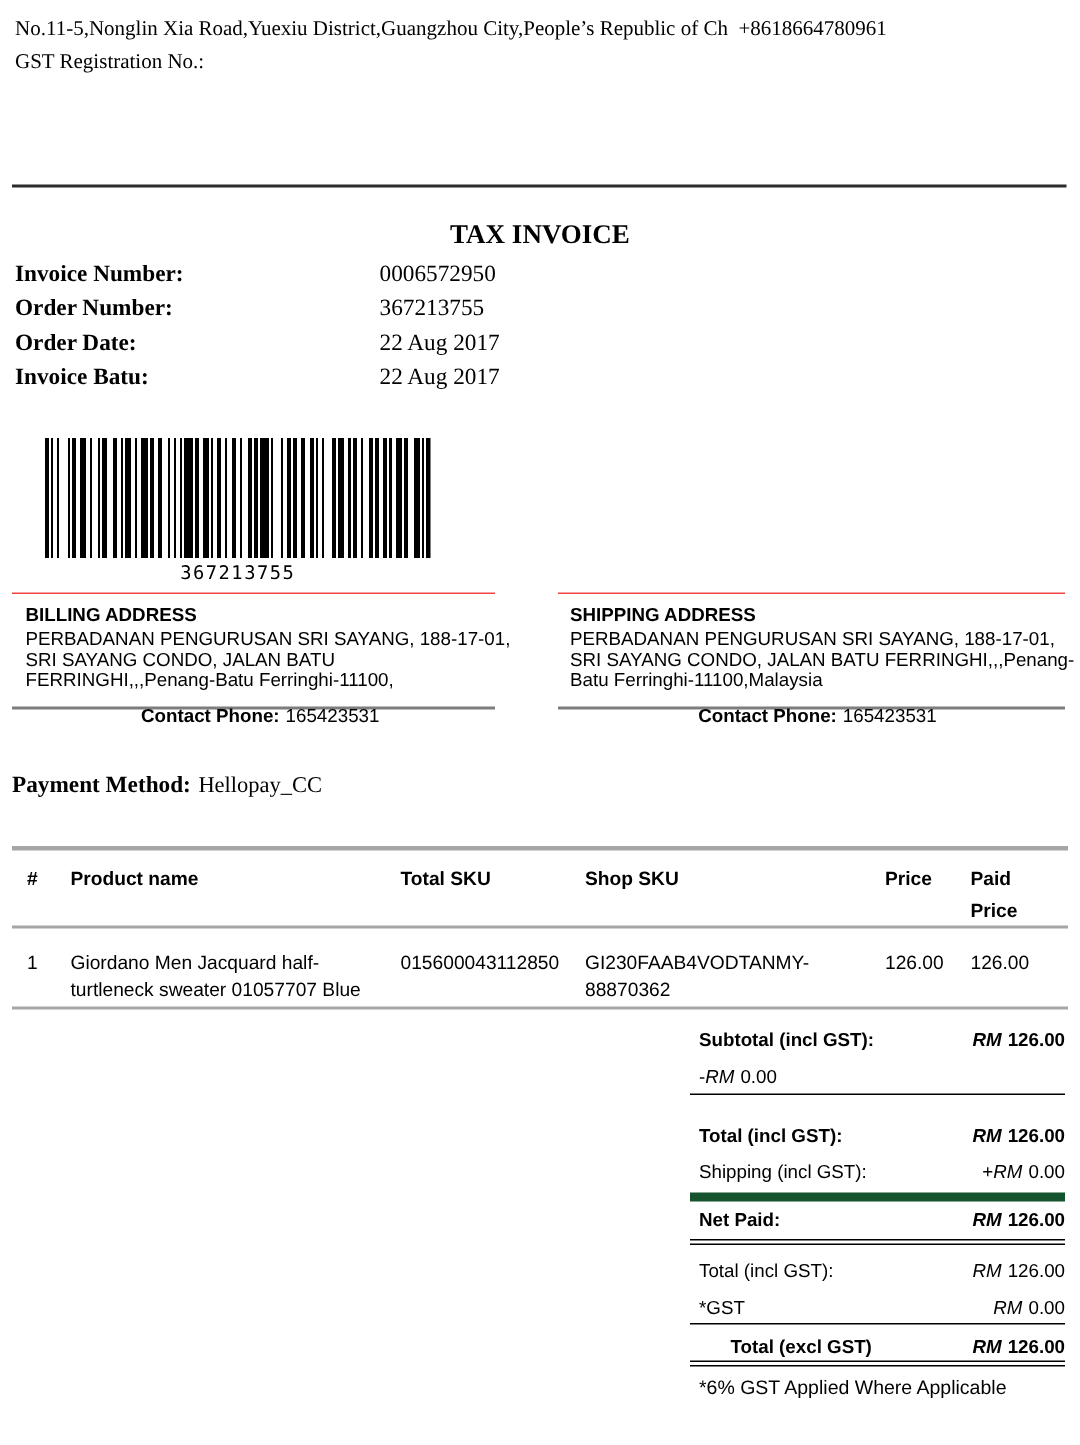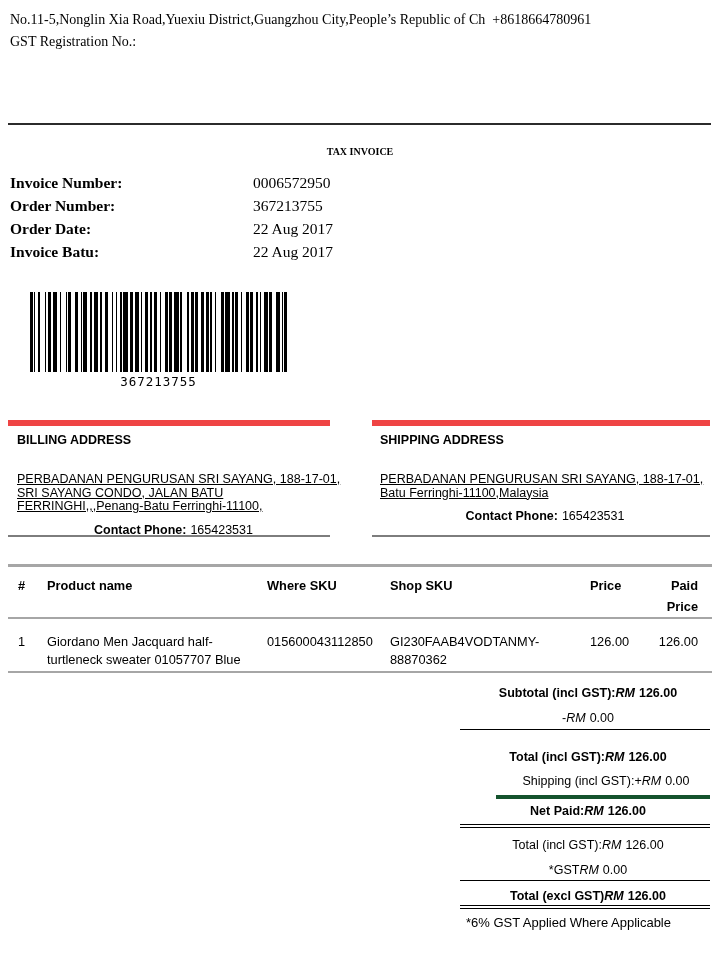--- a/index.html
+++ b/index.html
@@ -19,7 +19,7 @@
 
   
   .doc-title { position:absolute; left:0; top:146px; width:720px; text-align:center;
-    font-family:"Liberation Serif", serif; font-weight:bold; font-size:10px; }
+    font-family:"Liberation Serif", serif; font-weight:bold; font-size:18px; }
   .fields { position:absolute; left:10px; top:171px; font-family:"Liberation Serif", serif; font-size:15.5px; }
   .field-row { height:23px; line-height:23px; }
   .field-label { display:inline-block; width:243px; font-weight:bold; }

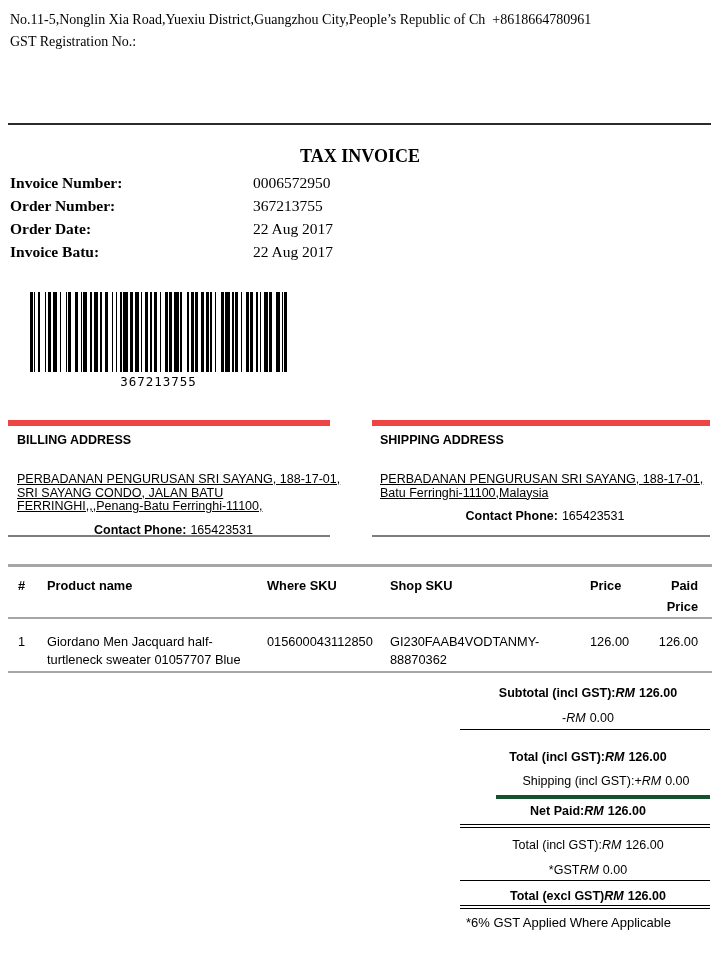--- a/index.html
+++ b/index.html
@@ -30,7 +30,7 @@
     font-family:"DejaVu Sans Mono", monospace; font-size:12.5px; letter-spacing:1px; }
 
   
-  .addr { position:absolute; top:420px; height:117px; border-top:6px solid #ef4444; border-bottom:2px solid #7d7d7d;
+  .addr { position:absolute; top:395px; height:78px; border-top:1px solid #ef4444; border-bottom:2px solid #7d7d7d;
     font-size:12.5px; }
   .addr.billing { left:8px; width:322px; padding-left:9px; }
   .addr.shipping { left:372px; width:338px; padding-left:8px; }

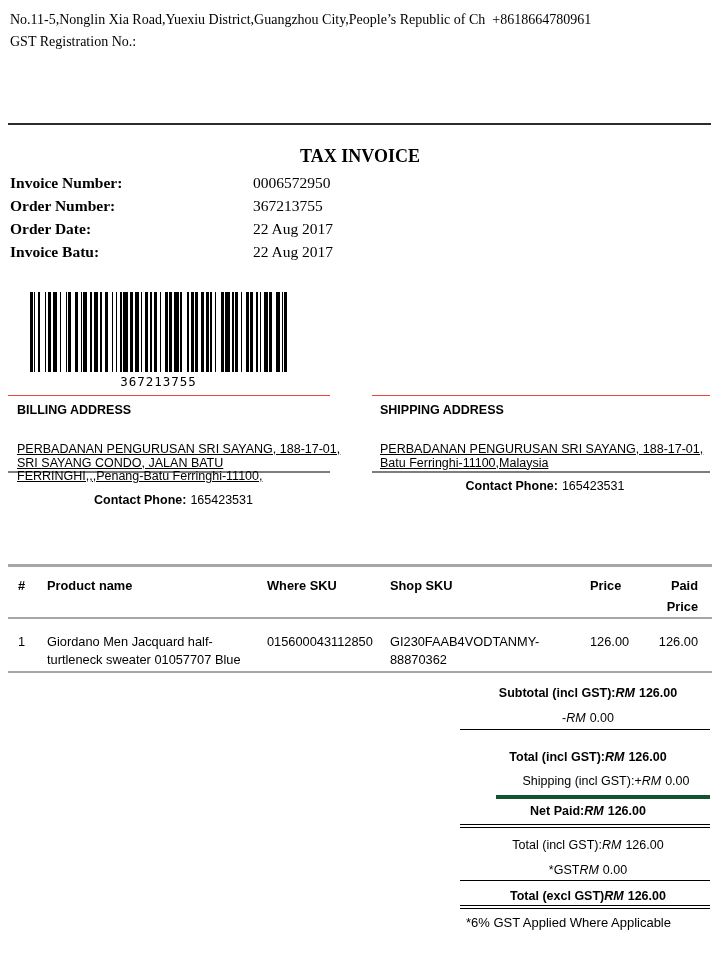--- a/index.html
+++ b/index.html
@@ -35,7 +35,7 @@
   .addr.billing { left:8px; width:322px; padding-left:9px; }
   .addr.shipping { left:372px; width:338px; padding-left:8px; }
   .addr-title { margin-top:7px; font-weight:bold; }
-  .addr-lines { margin-top:26px; line-height:13.5px; white-space:nowrap;text-decoration:underline; }
+  .addr-lines { margin-top:3px; line-height:13.5px; white-space:nowrap; }
   .addr-contact { margin-top:9px;text-align:center; }
   .addr-contact .lbl { font-weight:bold; }
   .addr-contact .val { margin-left:4px; }

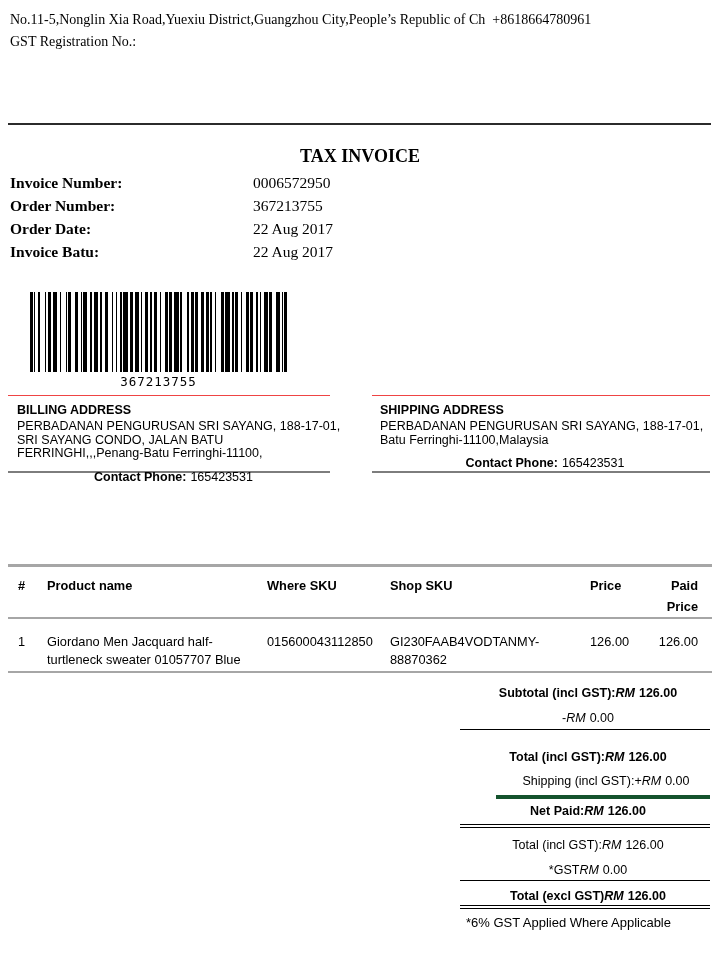--- a/index.html
+++ b/index.html
@@ -179,6 +179,7 @@
     <div class="addr-title">SHIPPING ADDRESS</div>
     <div class="addr-lines">
       <div>PERBADANAN PENGURUSAN SRI SAYANG, 188-17-01,</div>
+      <div>SRI SAYANG CONDO, JALAN BATU FERRINGHI,,,Penang-</div>
       <div>Batu Ferringhi-11100,Malaysia</div>
     </div>
     <div class="addr-contact">

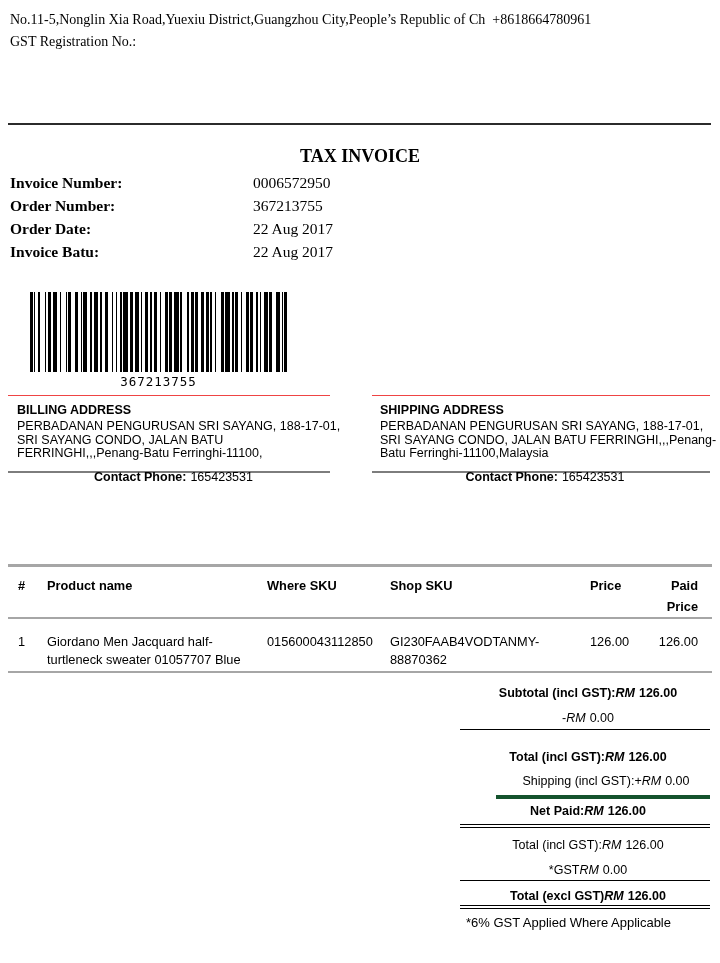--- a/index.html
+++ b/index.html
@@ -187,6 +187,9 @@
     </div>
   </div>
 
+  <div class="payment">
+    <span class="lbl">Payment Method:</span><span class="val">Hellopay_CC</span>
+  </div>
 
   <div class="items-table">
     <div class="tbl-header">

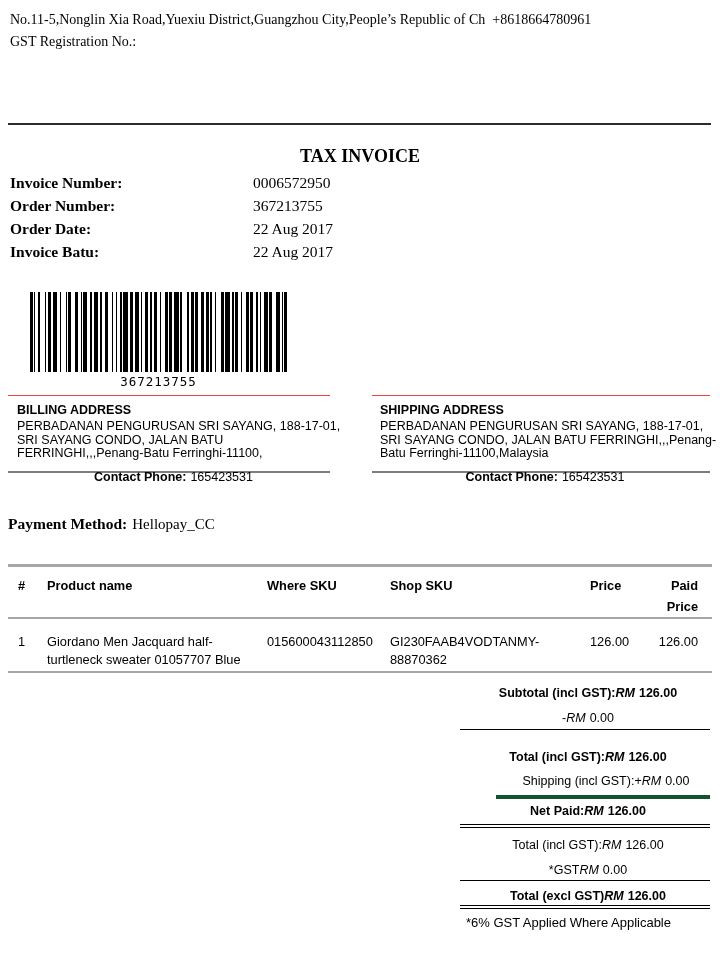--- a/index.html
+++ b/index.html
@@ -195,7 +195,7 @@
     <div class="tbl-header">
       <div class="c1">#</div>
       <div class="c2">Product name</div>
-      <div class="c3">Where SKU</div>
+      <div class="c3">Total SKU</div>
       <div class="c4">Shop SKU</div>
       <div class="c5">Price</div>
       <div class="c6">Paid Price</div>

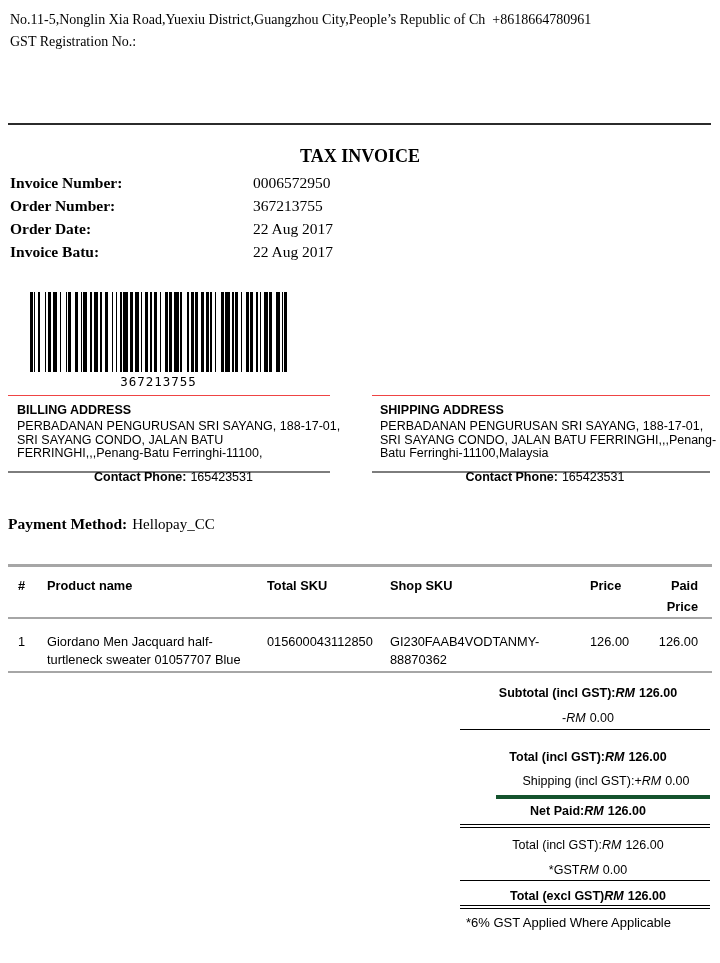--- a/index.html
+++ b/index.html
@@ -56,7 +56,7 @@
   .c3 { width:123px; padding-left:2px; }
   .c4 { width:198px; padding-left:2px; padding-right:8px; }
   .c5 { width:57px;  padding-left:4px; }
-  .c6 { width:69px;  padding-left:4px; padding-right:14px;text-align:right; }
+  .c6 { width:69px;  padding-left:4px; padding-right:14px; }
 
   
   .totals { position:absolute; left:460px; top:673px; width:250px; font-size:12.5px; line-height:15px; }

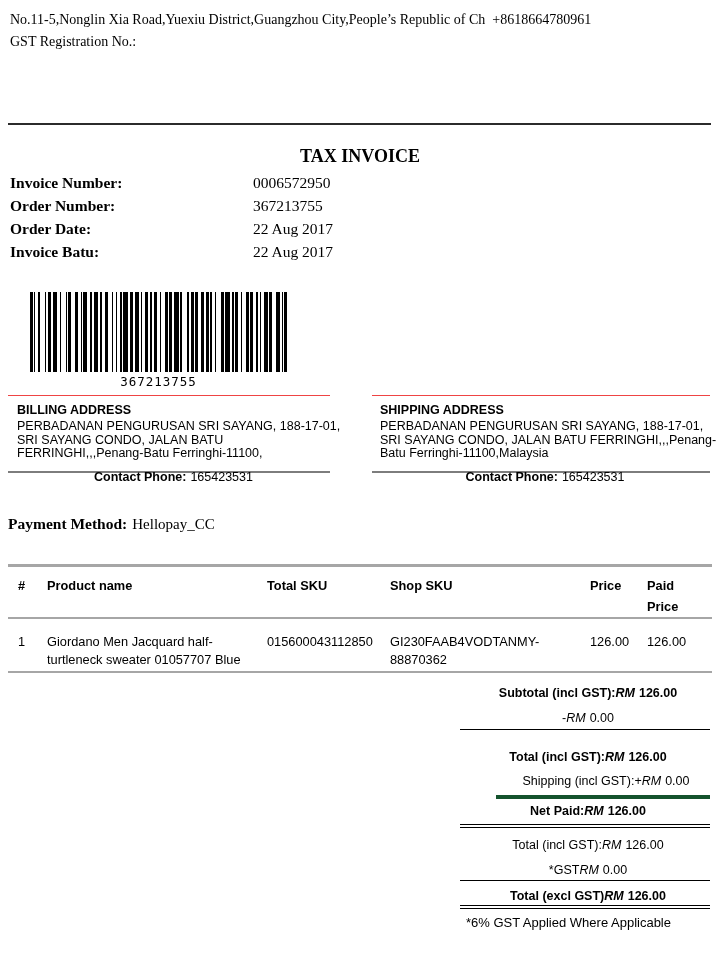--- a/index.html
+++ b/index.html
@@ -60,7 +60,7 @@
 
   
   .totals { position:absolute; left:460px; top:673px; width:250px; font-size:12.5px; line-height:15px; }
-  .t-row { display:flex; justify-content:center; align-items:flex-start; padding-left:6px; }
+  .t-row { display:flex; justify-content:space-between; align-items:flex-start; padding-left:6px; }
   .t-row.bold { font-weight:bold; }
   .t-label { }
   .t-value { white-space:nowrap; }

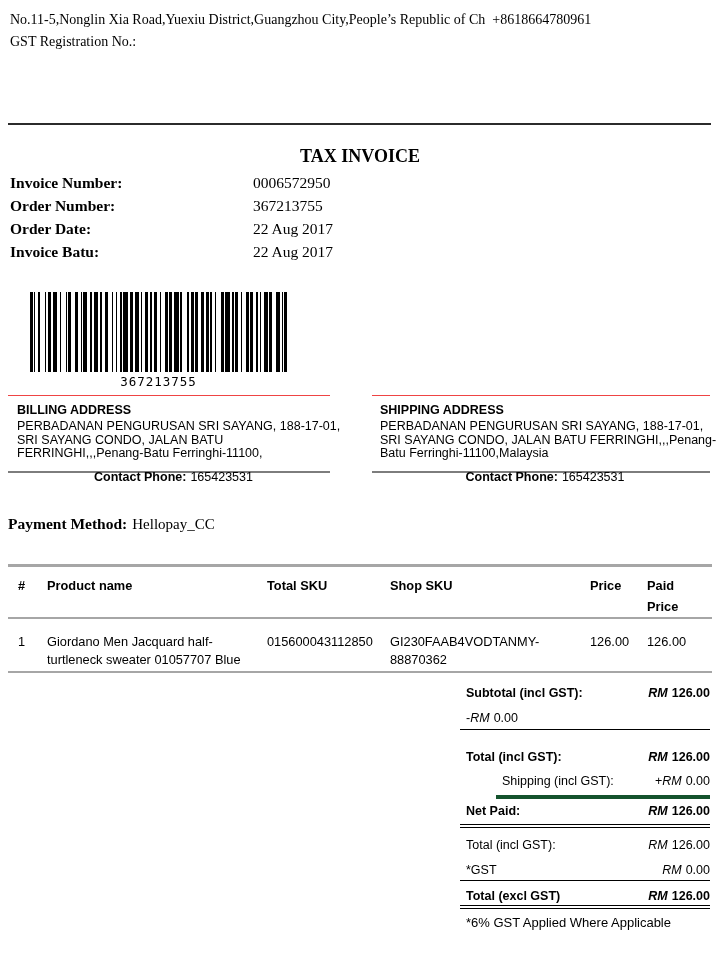--- a/index.html
+++ b/index.html
@@ -70,7 +70,7 @@
   .row-voucher { height:22px; padding-top:3px; border-bottom:1px solid #000; overflow:visible; }
   .row-voucher .t-label { width:105px; line-height:13.5px; }
   .row-total-incl { padding-top:20px; padding-bottom:6px; }
-  .row-shipfee { padding-top:3px; padding-bottom:6px; border-bottom:4px solid #14532d;margin-left:36px; }
+  .row-shipfee { padding-top:3px; padding-bottom:6px; border-bottom:6px solid #14532d; }
   .row-netpaid { padding-top:5px; padding-bottom:5px; }
   .dbl-rule { height:4px; border-top:1px solid #000; border-bottom:1px solid #000; }
   .row-total-incl2 { padding-top:10px; }

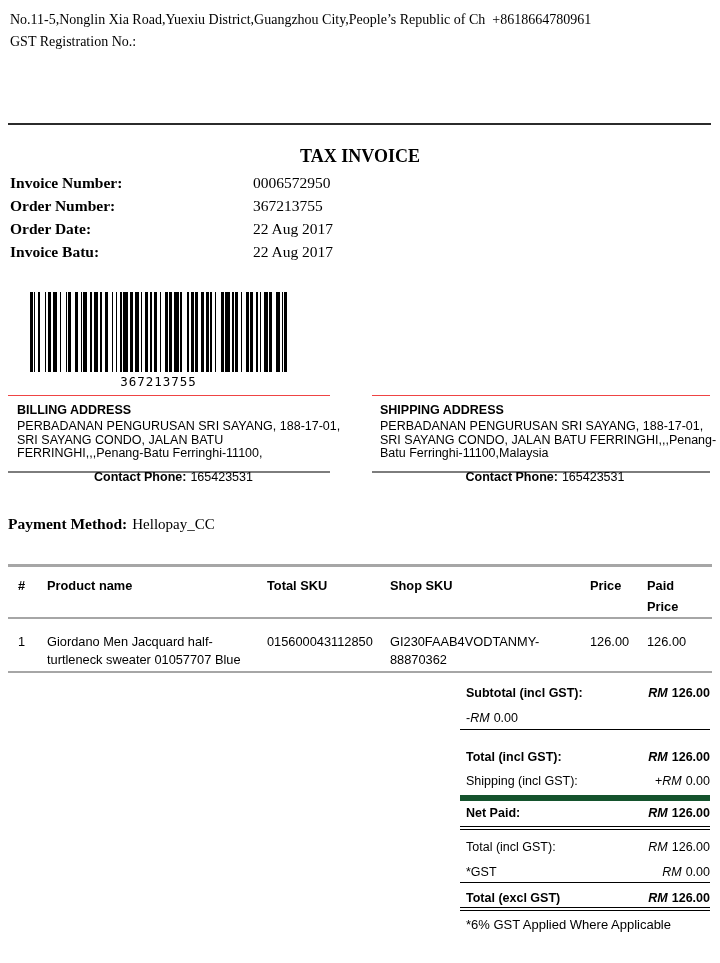--- a/index.html
+++ b/index.html
@@ -75,7 +75,7 @@
   .dbl-rule { height:4px; border-top:1px solid #000; border-bottom:1px solid #000; }
   .row-total-incl2 { padding-top:10px; }
   .row-gst { padding-top:10px; padding-bottom:2px; border-bottom:1px solid #000; }
-  .row-total-excl { padding-top:8px; padding-bottom:1px; }
+  .row-total-excl { padding-top:8px; padding-bottom:1px;margin-left:21px; }
   .footnote { padding-left:6px; padding-top:6px; font-size:13px; }
 </style>
 </head>

